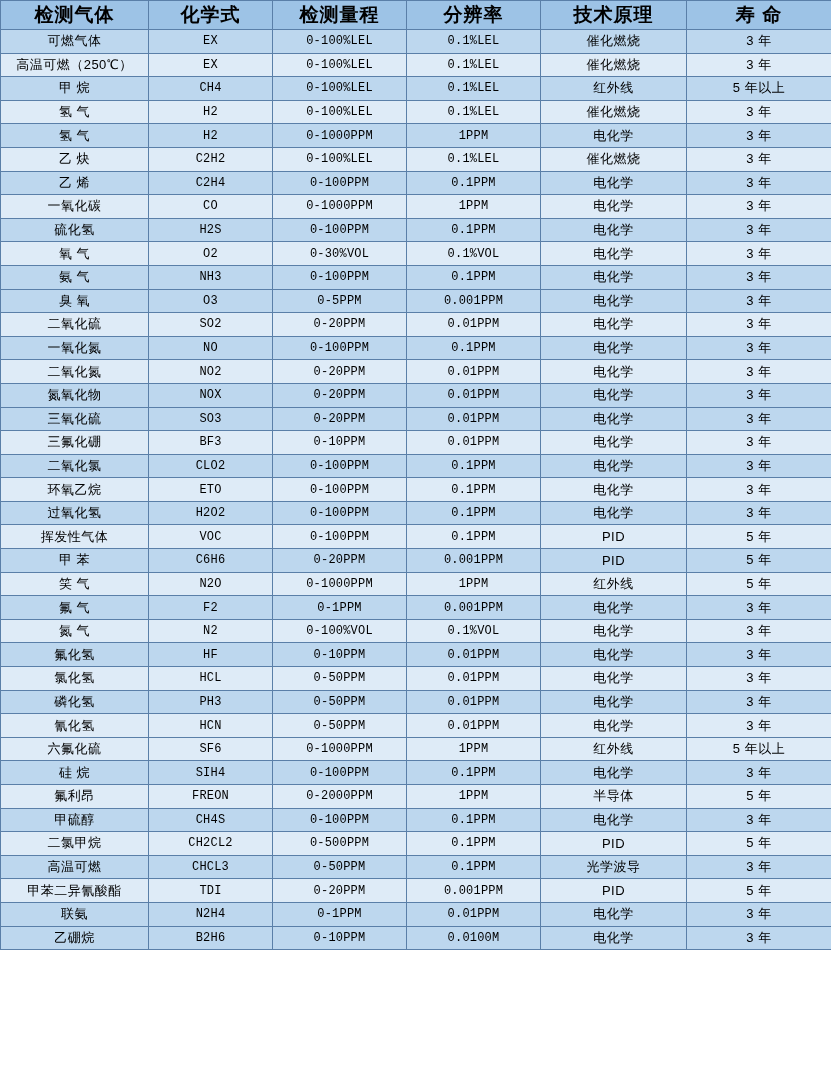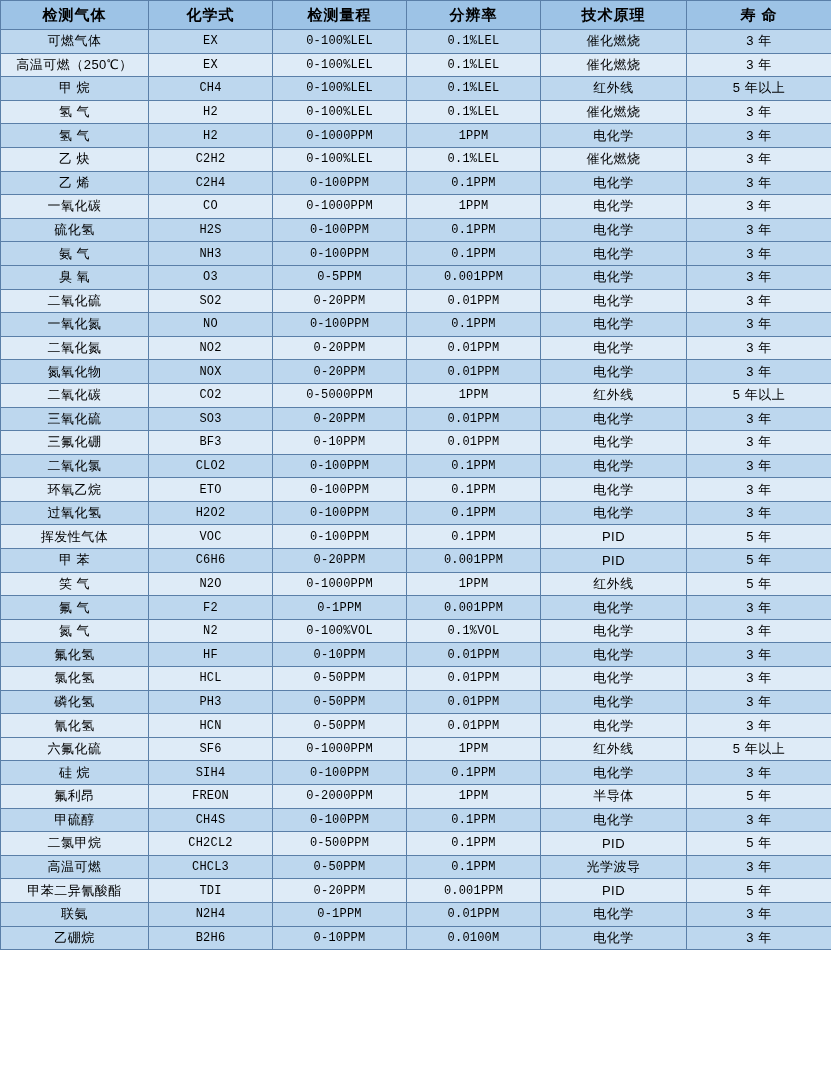--- a/index.html
+++ b/index.html
@@ -35,7 +35,7 @@
   #gas-table thead th {
     background: #9dc3e6;
     height: 26px;
-    font-size: 15px;
+    font-size: 19px;
     font-weight: bold;
     letter-spacing: 1px;
   }

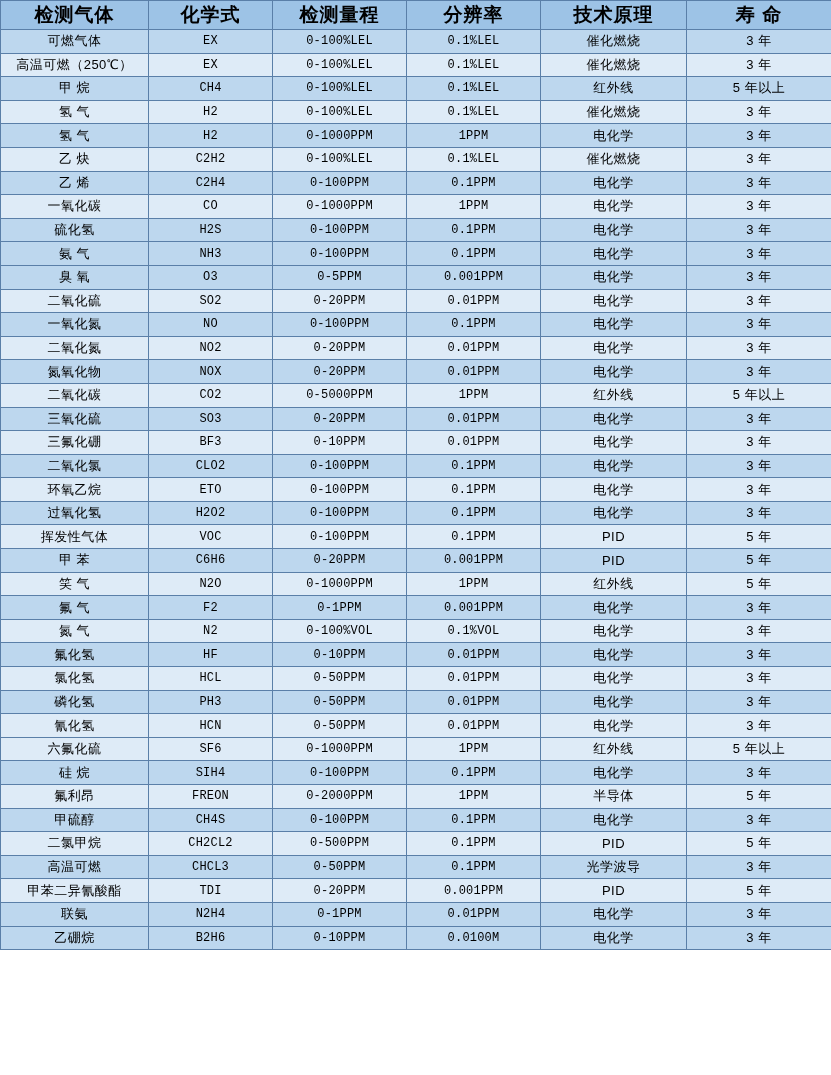--- a/index.html
+++ b/index.html
@@ -161,6 +161,14 @@
         <td class="col-principle">电化学</td>
         <td class="col-life">3 年</td>
       </tr>
+      <tr class="even">
+        <td class="col-name">氧 气</td>
+        <td class="col-formula">O2</td>
+        <td class="col-range">0-30%VOL</td>
+        <td class="col-res">0.1%VOL</td>
+        <td class="col-principle">电化学</td>
+        <td class="col-life">3 年</td>
+      </tr>
       <tr class="odd">
         <td class="col-name">氨 气</td>
         <td class="col-formula">NH3</td>

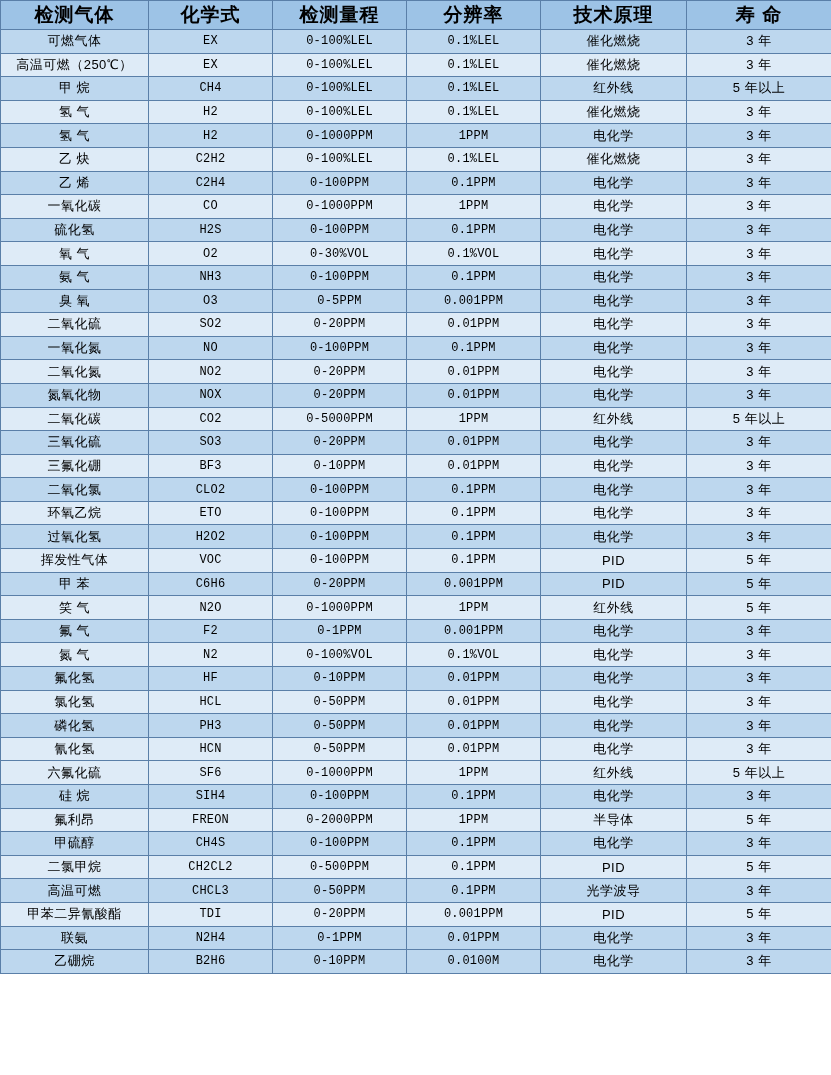--- a/index.html
+++ b/index.html
@@ -217,14 +217,6 @@
         <td class="col-principle">电化学</td>
         <td class="col-life">3 年</td>
       </tr>
-      <tr class="even">
-        <td class="col-name">二氧化碳</td>
-        <td class="col-formula">CO2</td>
-        <td class="col-range">0-5000PPM</td>
-        <td class="col-res">1PPM</td>
-        <td class="col-principle">红外线</td>
-        <td class="col-life">5 年以上</td>
-      </tr>
       <tr class="odd">
         <td class="col-name">三氧化硫</td>
         <td class="col-formula">SO3</td>

